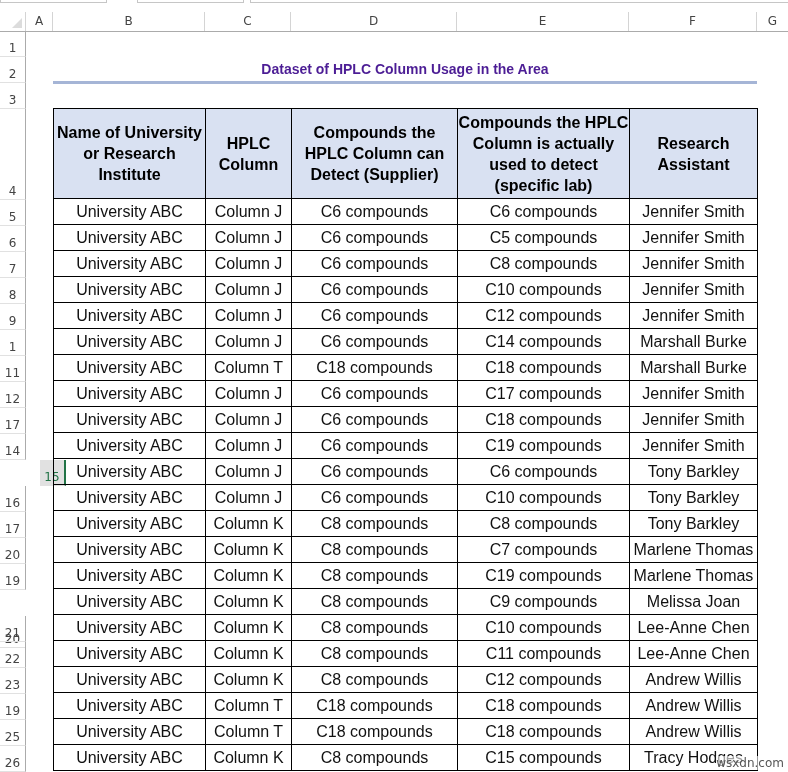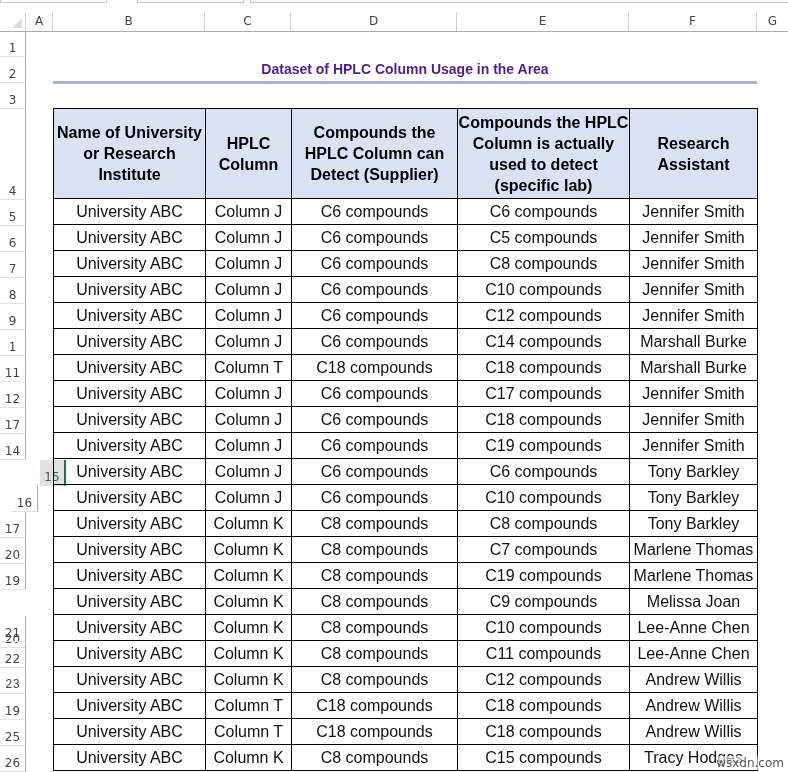--- a/index.html
+++ b/index.html
@@ -56,7 +56,7 @@
     <div class="rowhdr" style="top: 408px; height: 26px; padding-top: 10px; line-height: 14px;">17</div>
     <div class="rowhdr" style="top: 434px; height: 26px; padding-top: 10px; line-height: 14px;">14</div>
     <div class="rowhdr sel" style="top: 460px; height: 26px; padding-top: 10px; line-height: 14px; margin-left: 40px;">15</div>
-    <div class="rowhdr" style="top: 486px; height: 26px; padding-top: 10px; line-height: 14px; margin-left: 12px;">16</div>
+    <div class="rowhdr" style="top: 486px; height: 26px; padding-top: 10px; line-height: 14px;">16</div>
     <div class="rowhdr" style="top: 512px; height: 26px; padding-top: 10px; line-height: 14px;">17</div>
     <div class="rowhdr" style="top: 538px; height: 26px; padding-top: 10px; line-height: 14px;">20</div>
     <div class="rowhdr" style="top: 564px; height: 26px; padding-top: 10px; line-height: 14px;">19</div>

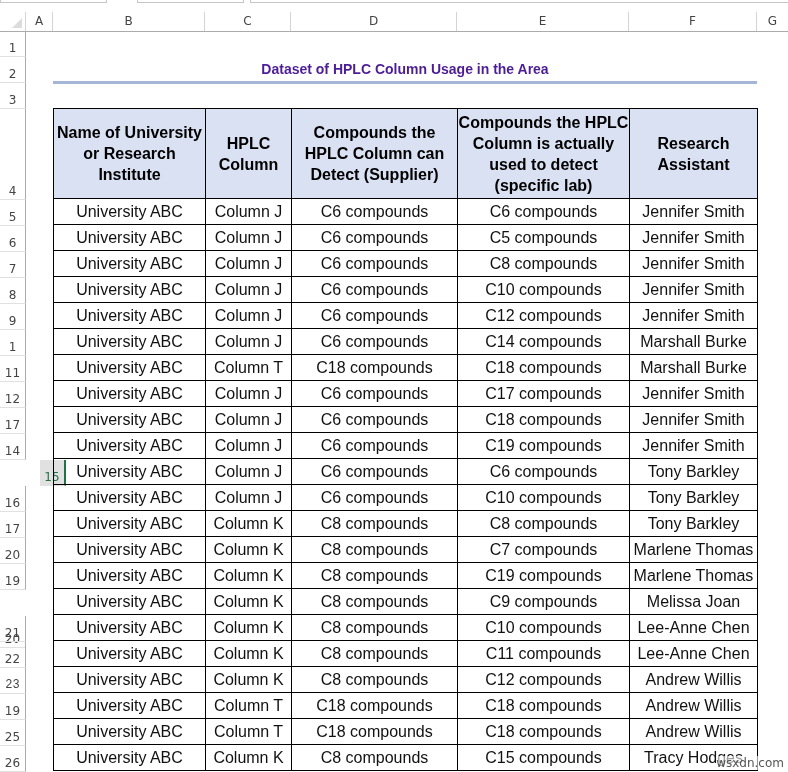--- a/index.html
+++ b/index.html
@@ -63,7 +63,7 @@
     <div class="rowhdr" style="top: 622px; height: 26px; padding-top: 10px; line-height: 14px;">20</div>
     <div class="rowhdr" style="top: 616px; height: 26px; padding-top: 10px; line-height: 14px;">21</div>
     <div class="rowhdr" style="top: 642px; height: 26px; padding-top: 10px; line-height: 14px;">22</div>
-    <div class="rowhdr" style="top: 668px; height: 26px; padding-top: 10px; line-height: 14px; font-family: Liberation Mono, monospace;">23</div>
+    <div class="rowhdr" style="top: 668px; height: 26px; padding-top: 10px; line-height: 14px;">23</div>
     <div class="rowhdr" style="top: 694px; height: 26px; padding-top: 10px; line-height: 14px;">19</div>
     <div class="rowhdr" style="top: 720px; height: 26px; padding-top: 10px; line-height: 14px;">25</div>
     <div class="rowhdr" style="top: 746px; height: 26px; padding-top: 10px; line-height: 14px;">26</div>

